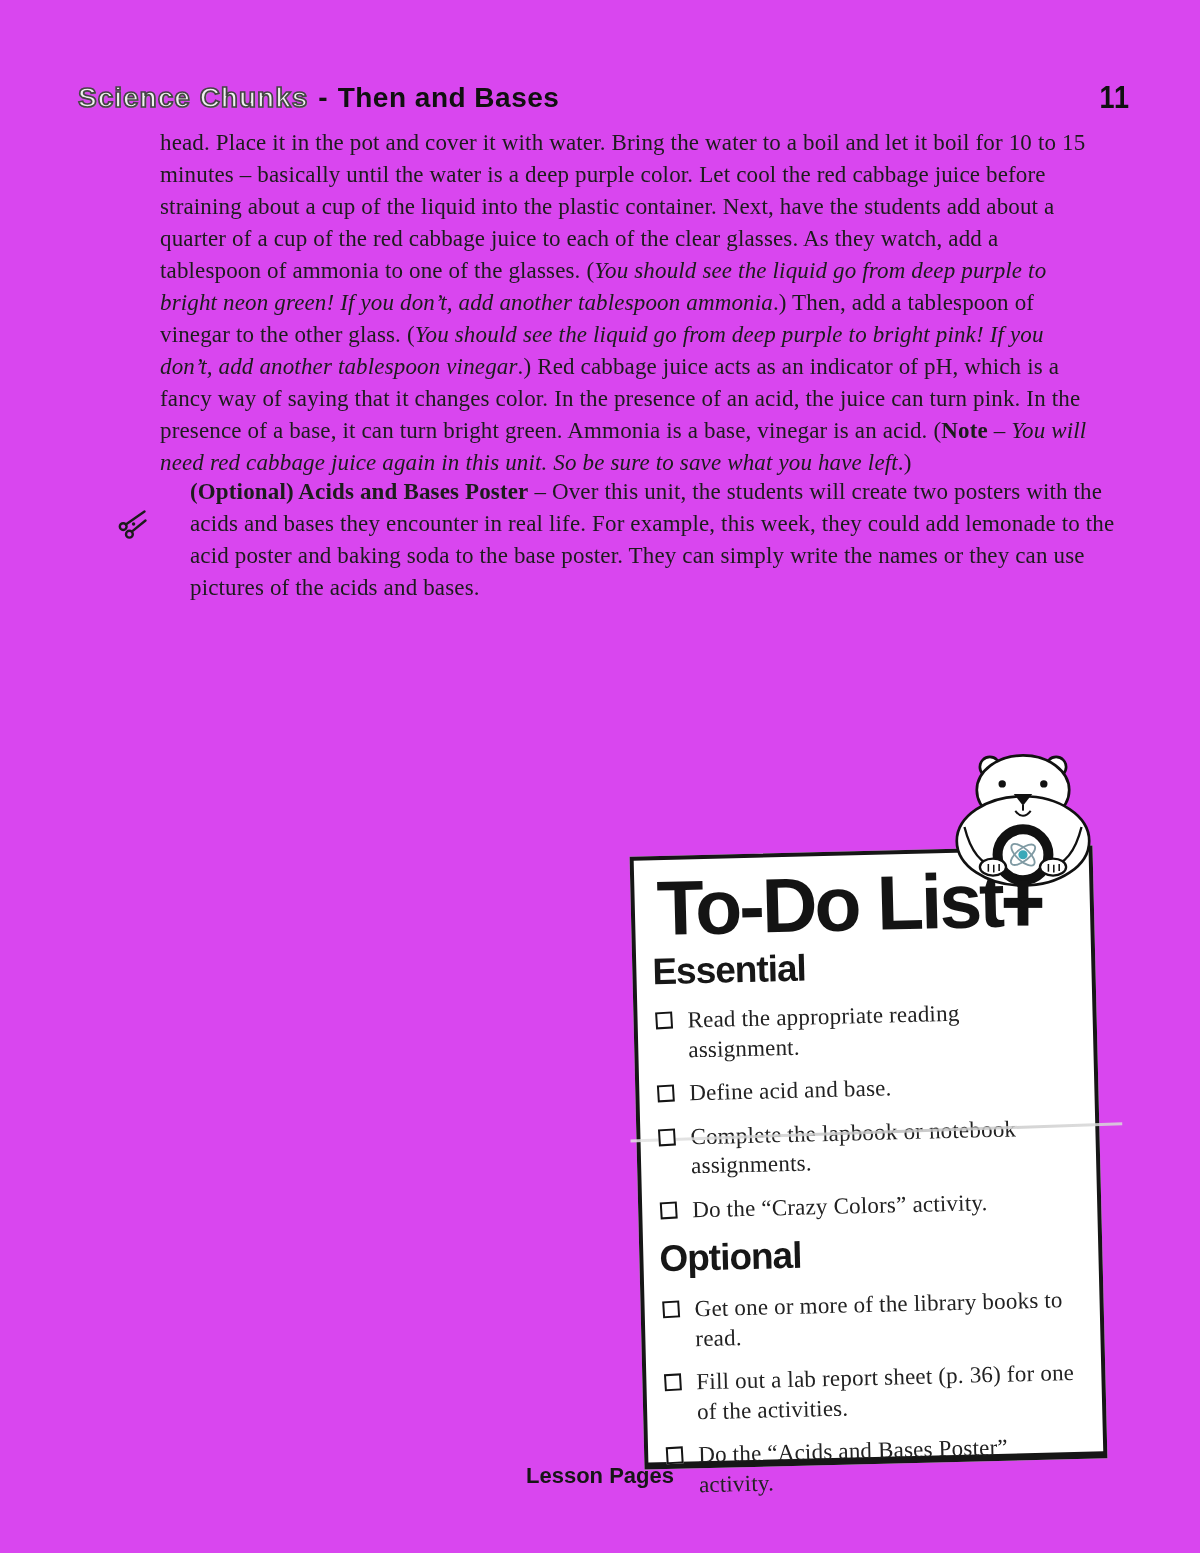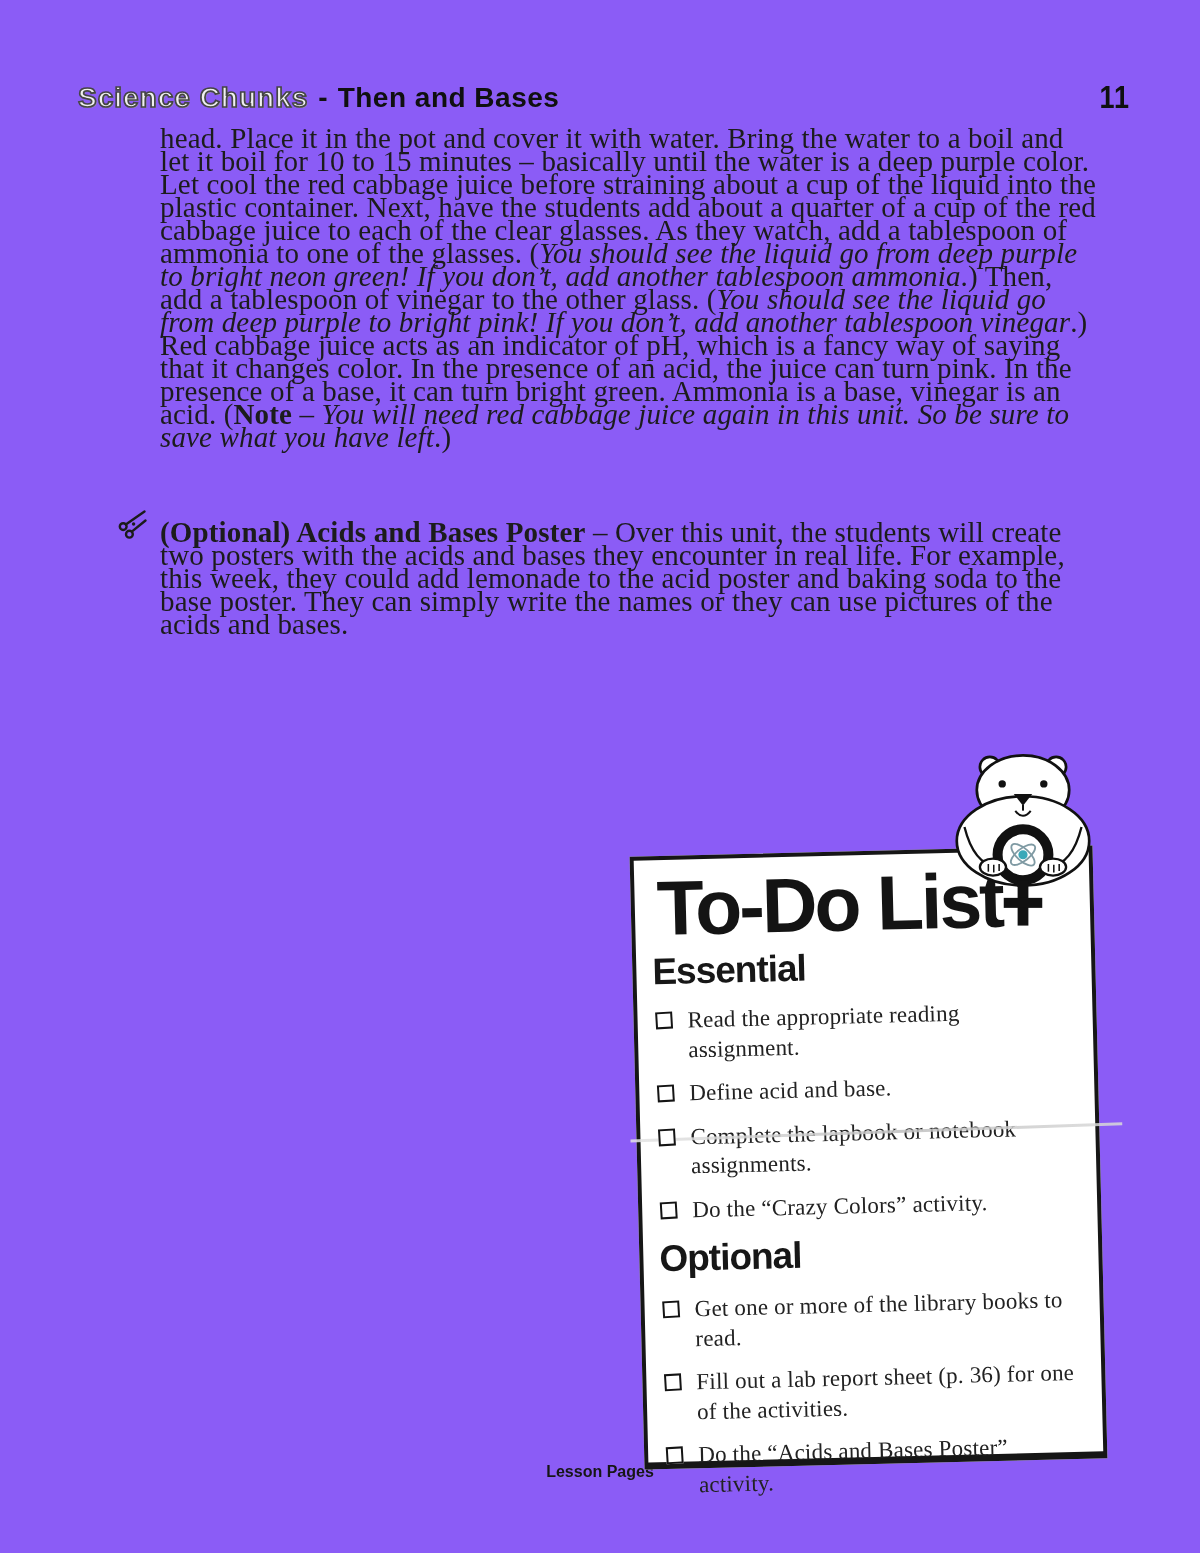--- a/index.html
+++ b/index.html
@@ -7,7 +7,7 @@
   .page {
     position: relative;
     width: 1200px; height: 1553px;
-    background: #8b5cf6;
+    background: #d946ef;
     overflow: hidden;
     font-family: "Liberation Serif", serif;
     color: #1d1d1d;

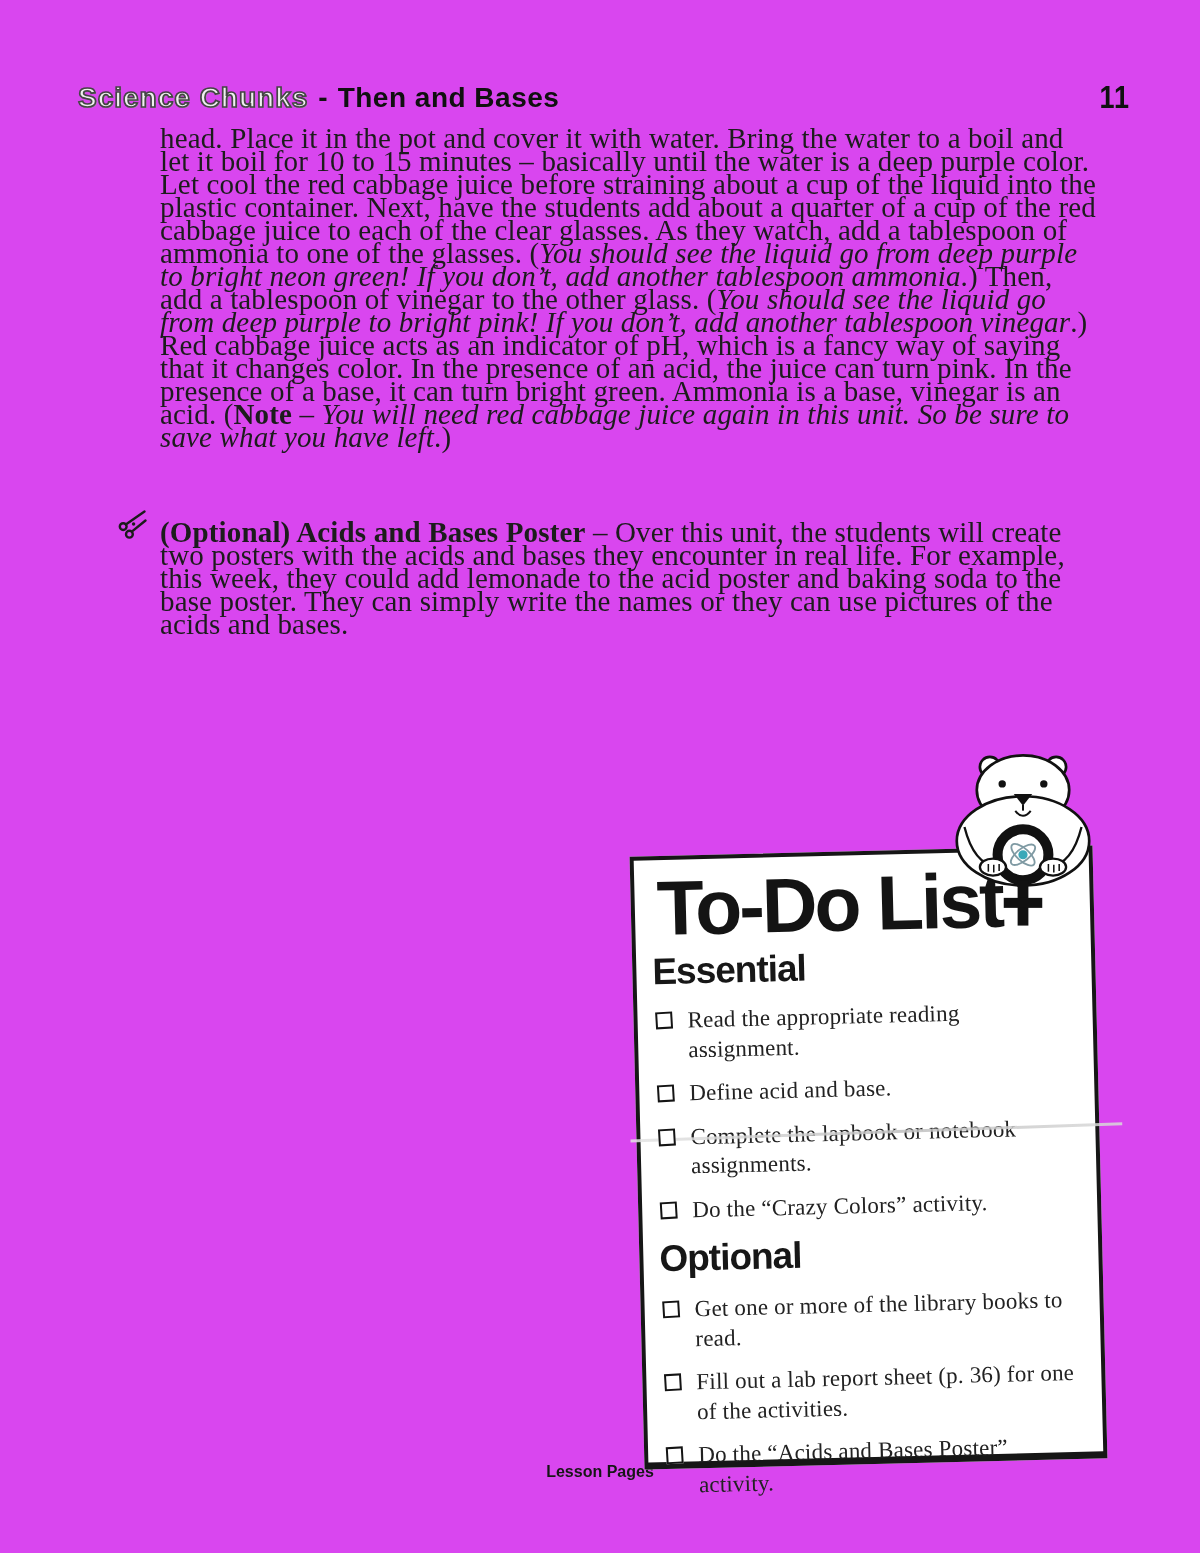--- a/index.html
+++ b/index.html
@@ -36,7 +36,7 @@
   
   .bodytext {
     position: absolute; left: 160px; width: 938px;
-    font-size: 29px; line-height: 23px; color: #1c1c1c;
+    font-size: 23px; line-height: 32px; color: #1c1c1c;
     letter-spacing: 0.15px;
   }
   .para1 { top: 127px; }

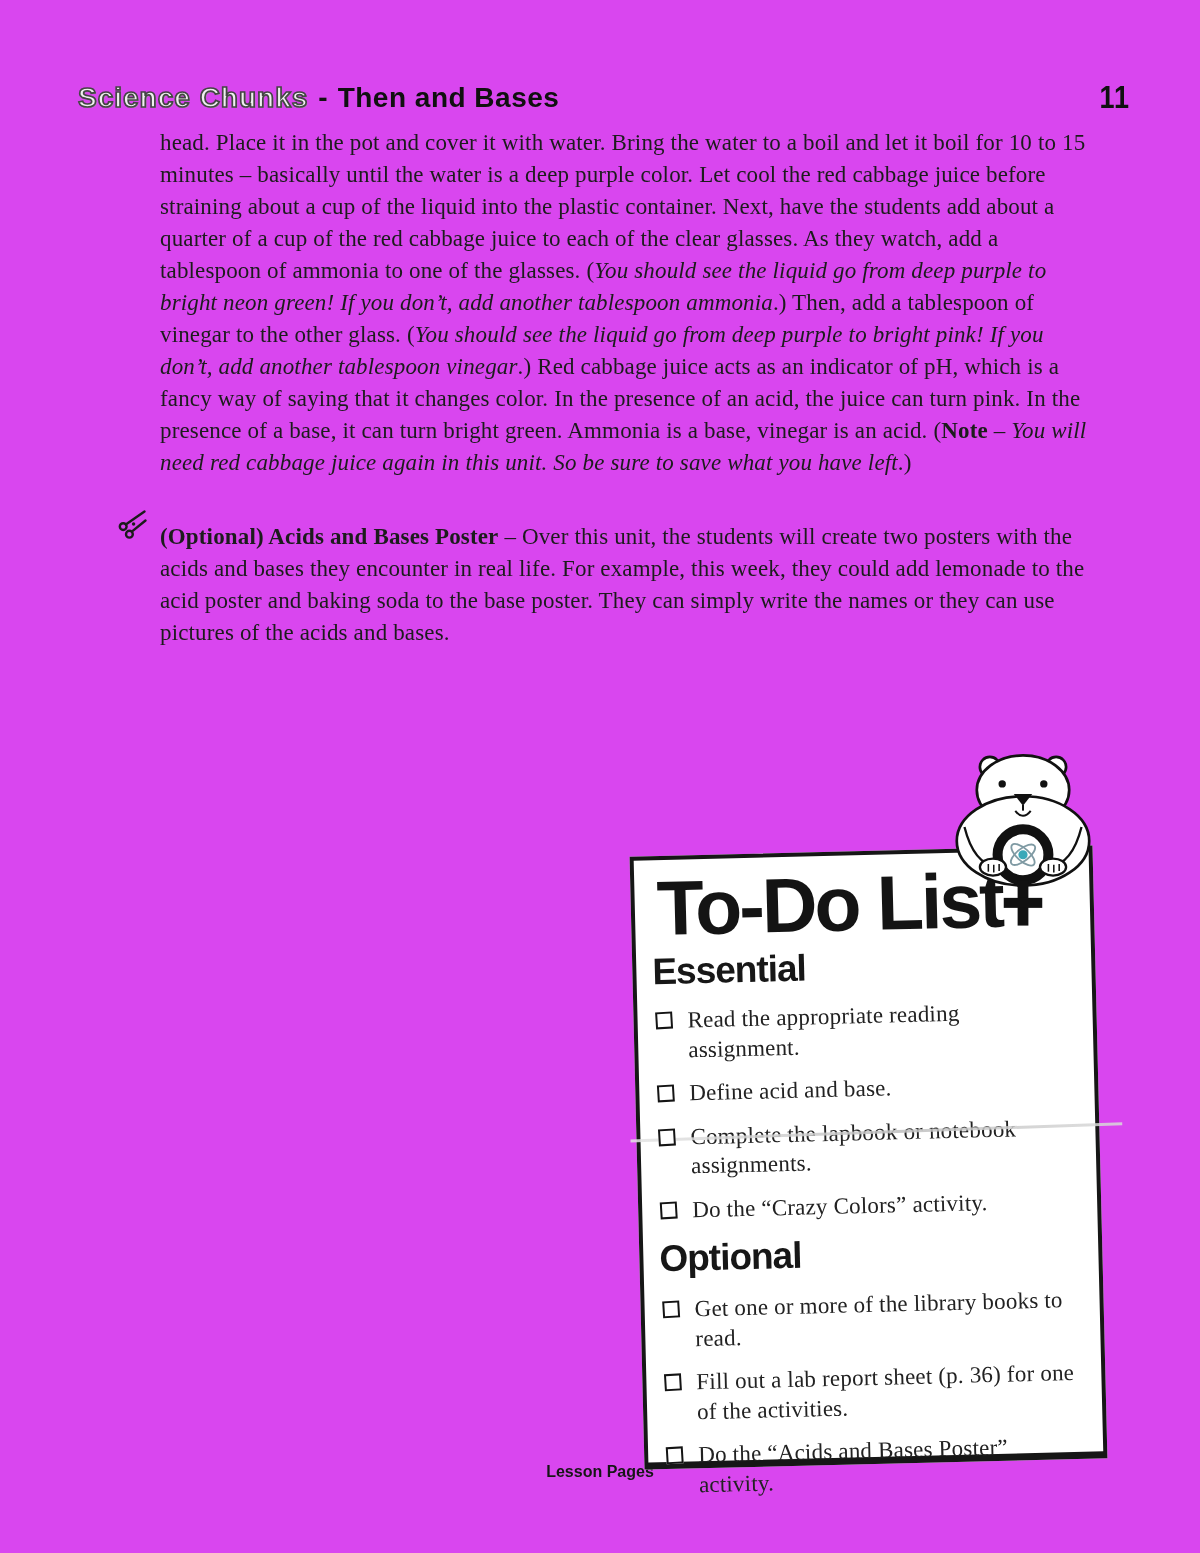--- a/index.html
+++ b/index.html
@@ -40,7 +40,7 @@
     letter-spacing: 0.15px;
   }
   .para1 { top: 127px; }
-  .para2 { top: 521px; width: 935px; }
+  .para2 { top: 476px; width: 935px; margin-left: 30px; }
   .bodytext .it { font-style: italic; }
   .bodytext .b  { font-weight: bold; }
   .scissors {

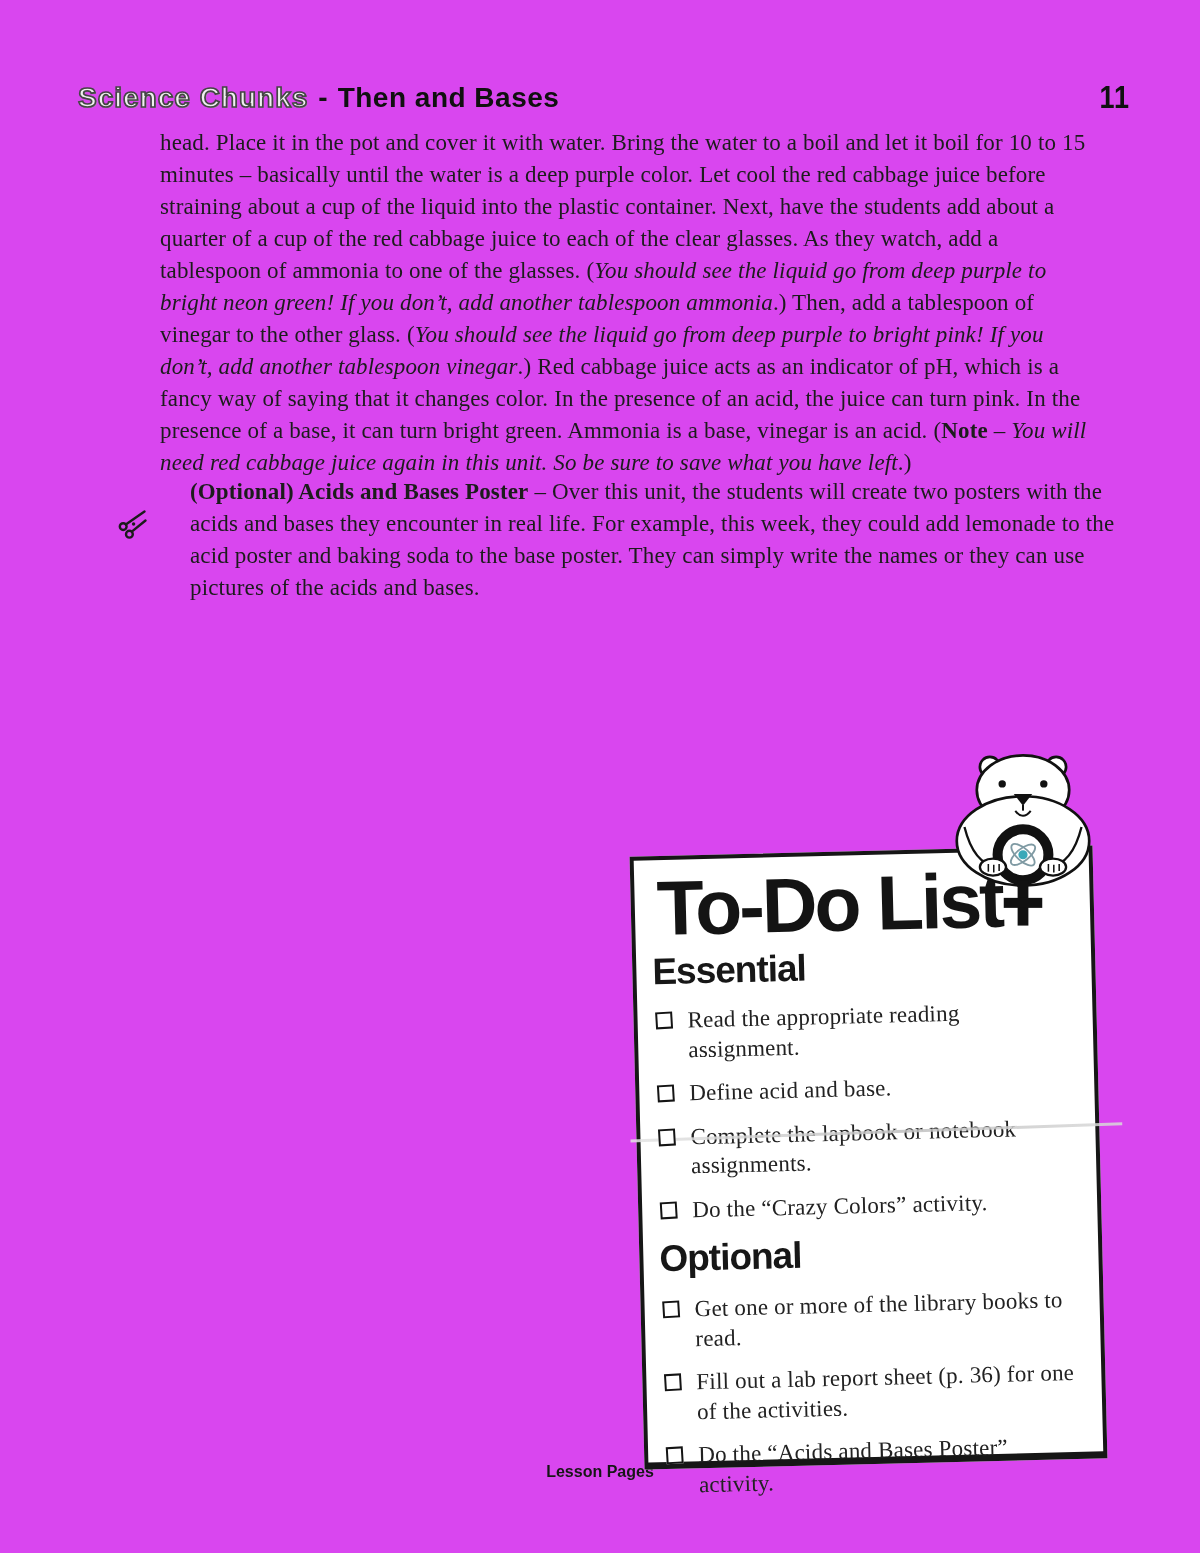--- a/index.html
+++ b/index.html
@@ -114,7 +114,7 @@
     position: absolute; left: 0; right: 0; top: 1463px;
     text-align: center;
     font-family: "Liberation Sans", sans-serif;
-    font-weight: bold; font-size: 16px; color: #161616;
+    font-weight: bold; font-size: 22px; color: #161616;
     letter-spacing: 0px;
   }
 </style>

